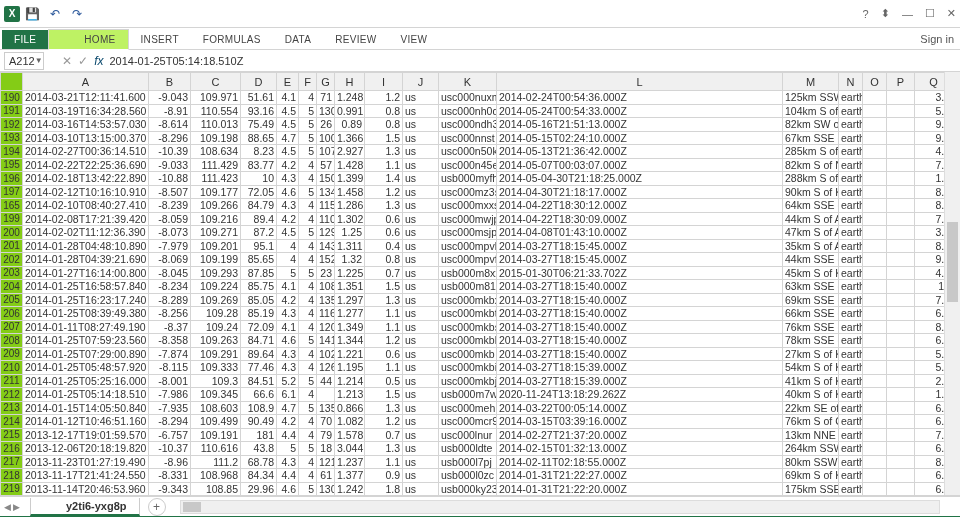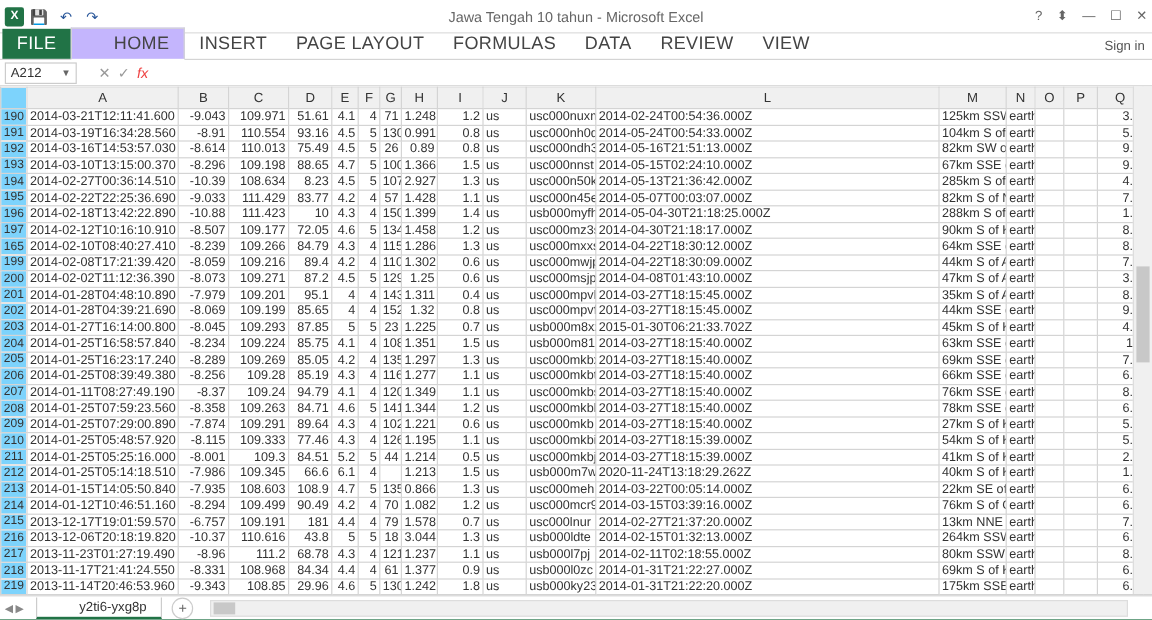--- a/index.html
+++ b/index.html
@@ -65,7 +65,6 @@
     <div class="qat-icon" style="color:#2a579a">↶</div>
     <div class="qat-icon" style="color:#2a579a">↷</div>
   </div>
-  <div class="title-text">Jawa Tengah 10 tahun - Microsoft Excel</div>
   <div class="winctrl">
     <span>?</span>
     <span>⬍</span>

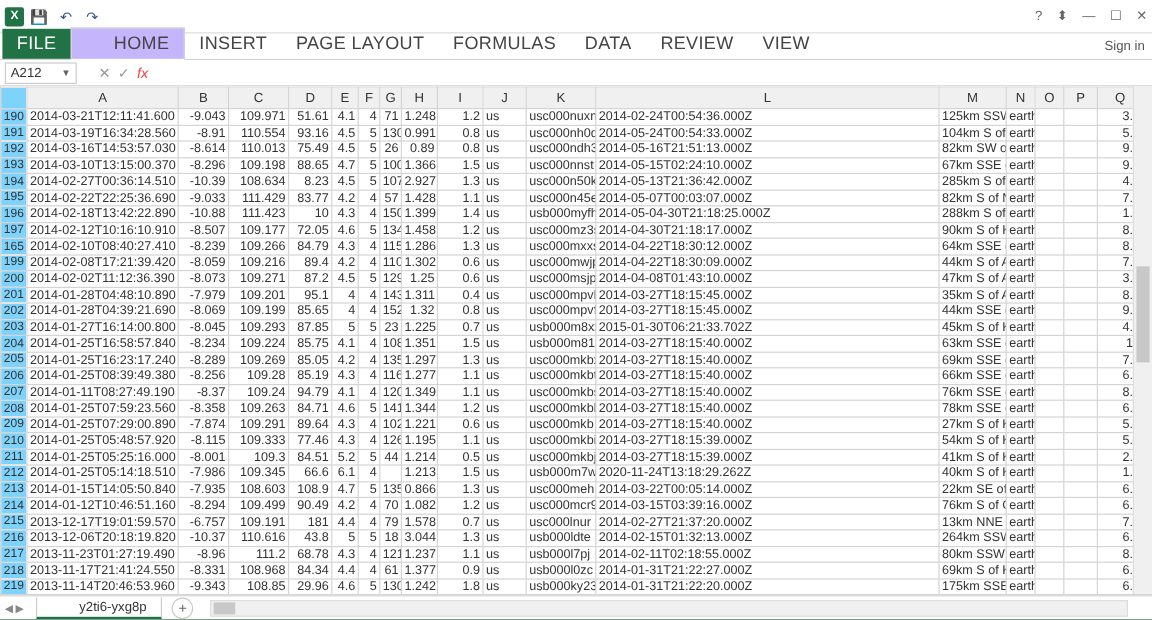--- a/index.html
+++ b/index.html
@@ -16,7 +16,7 @@
 
 
 .ribbon-tabs { height: 22px; background: #fff; display: flex; align-items: flex-end; padding-left: 2px; border-bottom: 1px solid #d4d4d4; position: relative; }
-.ribbon-tab { padding: 4px 12px; font-size: 15px; color: #444; text-transform: uppercase; letter-spacing: 0.3px; }
+.ribbon-tab { padding: 4px 12px; font-size: 10px; color: #444; text-transform: uppercase; letter-spacing: 0.3px; }
 .ribbon-tab.file { background: #217346; color: #fff; }
 .ribbon-tab.active { background: #c4b5fd; border: 1px solid #d4d4d4; border-bottom: 1px solid #fff; margin-bottom: -1px; padding-left: 35px; }
 .signin { position: absolute; right: 6px; bottom: 4px; font-size: 11px; color: #555; }

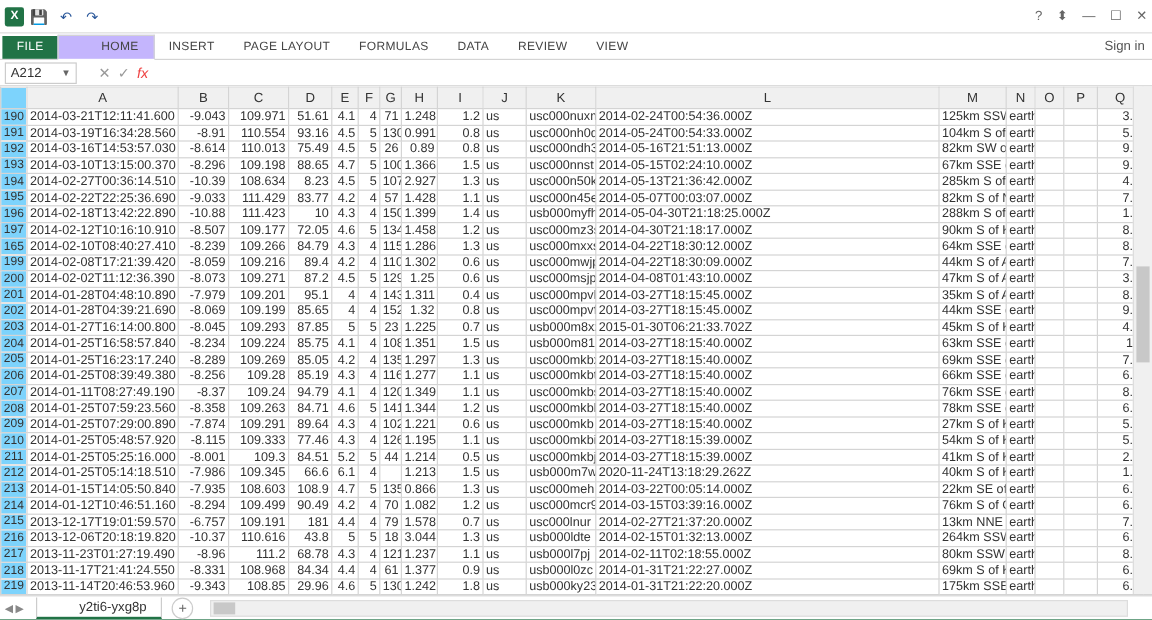--- a/index.html
+++ b/index.html
@@ -18,7 +18,7 @@
 .ribbon-tabs { height: 22px; background: #fff; display: flex; align-items: flex-end; padding-left: 2px; border-bottom: 1px solid #d4d4d4; position: relative; }
 .ribbon-tab { padding: 4px 12px; font-size: 10px; color: #444; text-transform: uppercase; letter-spacing: 0.3px; }
 .ribbon-tab.file { background: #217346; color: #fff; }
-.ribbon-tab.active { background: #c4b5fd; border: 1px solid #d4d4d4; border-bottom: 1px solid #fff; margin-bottom: -1px; padding-left: 35px; }
+.ribbon-tab.active { background: #bef264; border: 1px solid #d4d4d4; border-bottom: 1px solid #fff; margin-bottom: -1px; padding-left: 35px; }
 .signin { position: absolute; right: 6px; bottom: 4px; font-size: 11px; color: #555; }
 
 

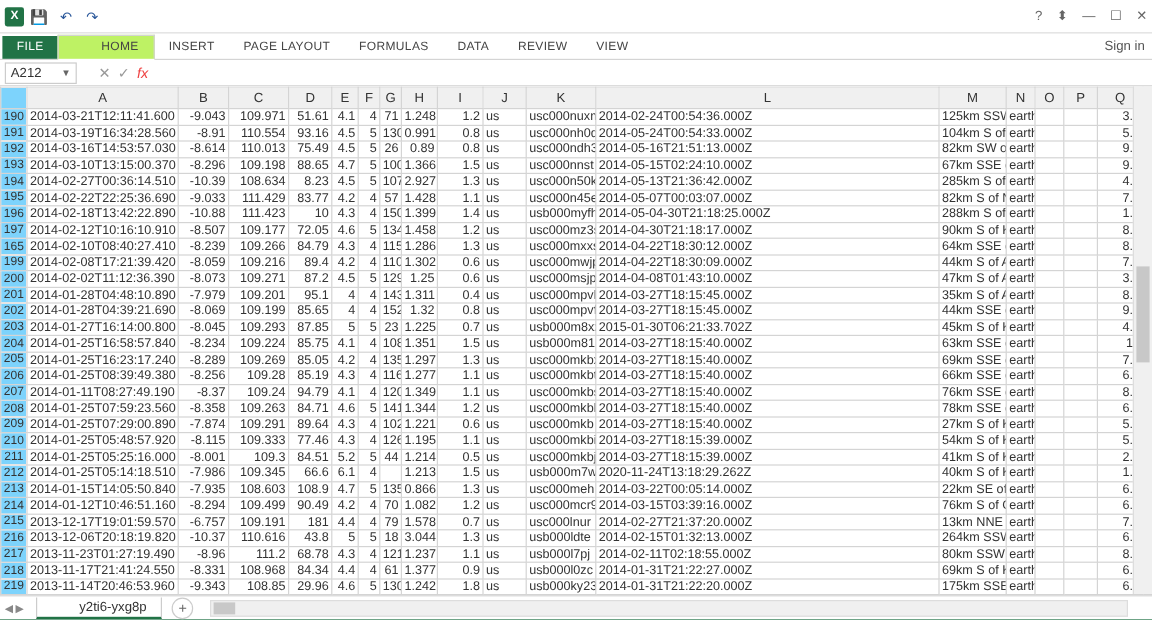--- a/index.html
+++ b/index.html
@@ -78,7 +78,6 @@
   <div class="ribbon-tab file">FILE</div>
   <div class="ribbon-tab active">HOME</div>
   <div class="ribbon-tab">INSERT</div>
-  <div class="ribbon-tab">PAGE LAYOUT</div>
   <div class="ribbon-tab">FORMULAS</div>
   <div class="ribbon-tab">DATA</div>
   <div class="ribbon-tab">REVIEW</div>

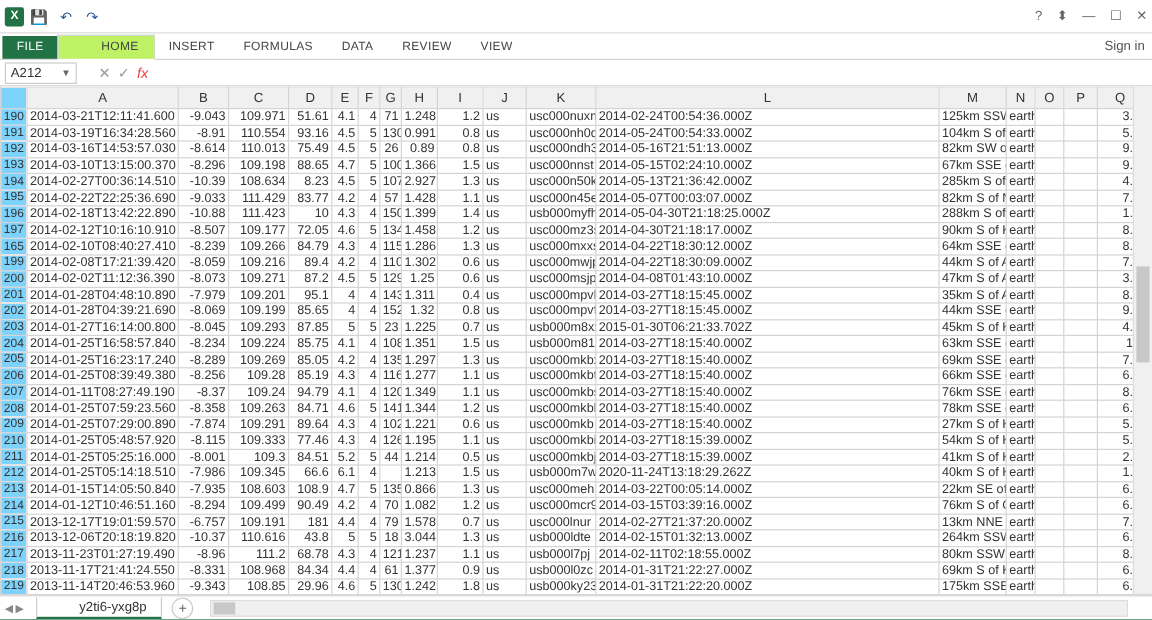--- a/index.html
+++ b/index.html
@@ -23,7 +23,7 @@
 
 
 .formula-row { height: 22px; border-bottom: 1px solid #d4d4d4; display: flex; align-items: center; background: #fff; }
-.namebox { width: 60px; height: 18px; border: 1px solid #ccc; margin-left: 4px; padding: 0 4px; font-size: 11px; display: flex; align-items: center; justify-content: space-between; }
+.namebox { width: 40px; height: 18px; border: 1px solid #ccc; margin-left: 4px; padding: 0 4px; font-size: 11px; display: flex; align-items: center; justify-content: space-between; }
 .namebox-arrow { font-size: 8px; color: #666; }
 .fx-ctrl { display: flex; align-items: center; gap: 6px; margin-left: 18px; color: #999; }
 .fx-ctrl span { font-size: 12px; }

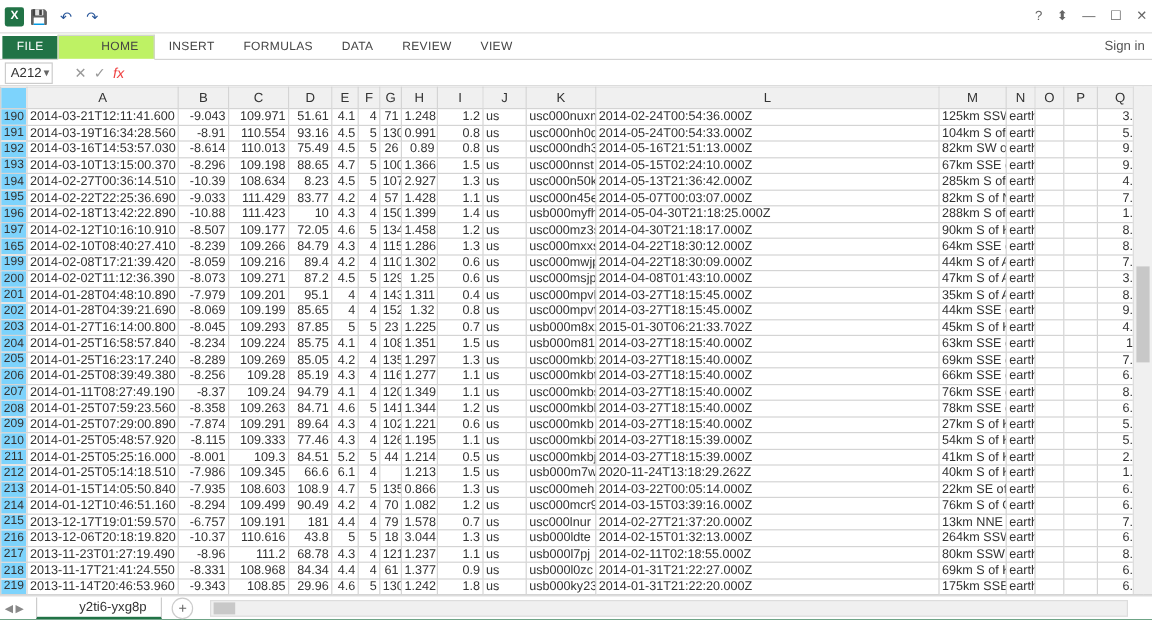--- a/index.html
+++ b/index.html
@@ -27,7 +27,7 @@
 .namebox-arrow { font-size: 8px; color: #666; }
 .fx-ctrl { display: flex; align-items: center; gap: 6px; margin-left: 18px; color: #999; }
 .fx-ctrl span { font-size: 12px; }
-.fx-label { font-style: italic; color: #ef4444; }
+.fx-label { font-style: italic; color: #0c4a6e; }
 .formula-input { flex: 1; padding: 0 6px; font-size: 11px; color: #333; }
 
 

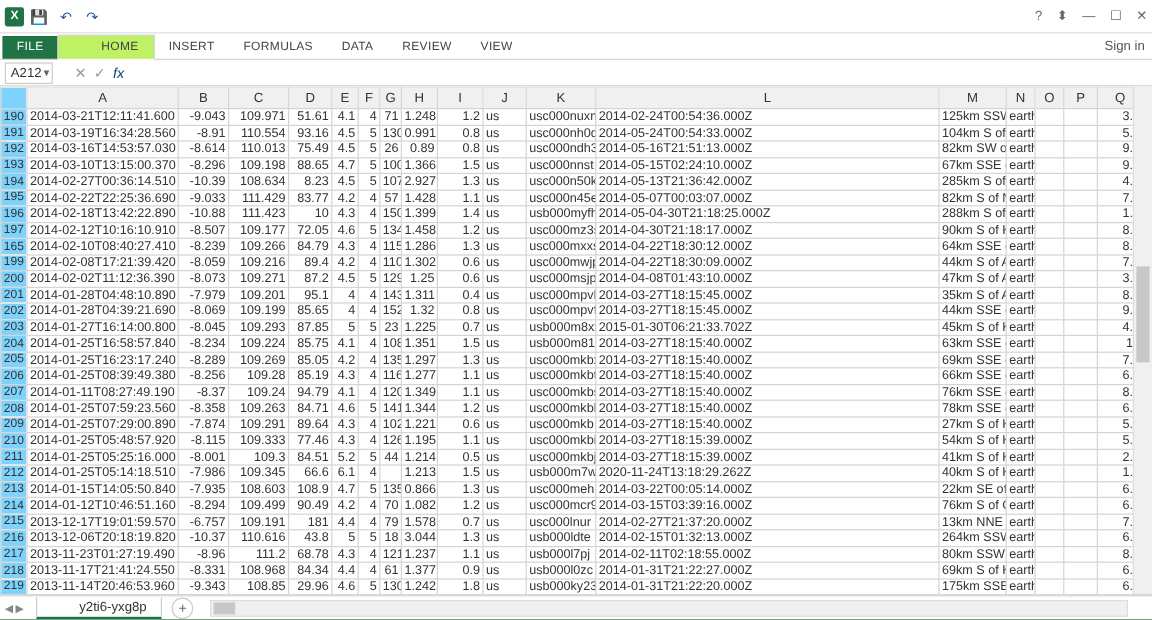--- a/index.html
+++ b/index.html
@@ -95,6 +95,7 @@
     <span>✓</span>
     <span class="fx-label">fx</span>
   </div>
+  <div class="formula-input">2014-01-25T05:14:18.510Z</div>
 </div>
 
 <div class="grid-wrap">

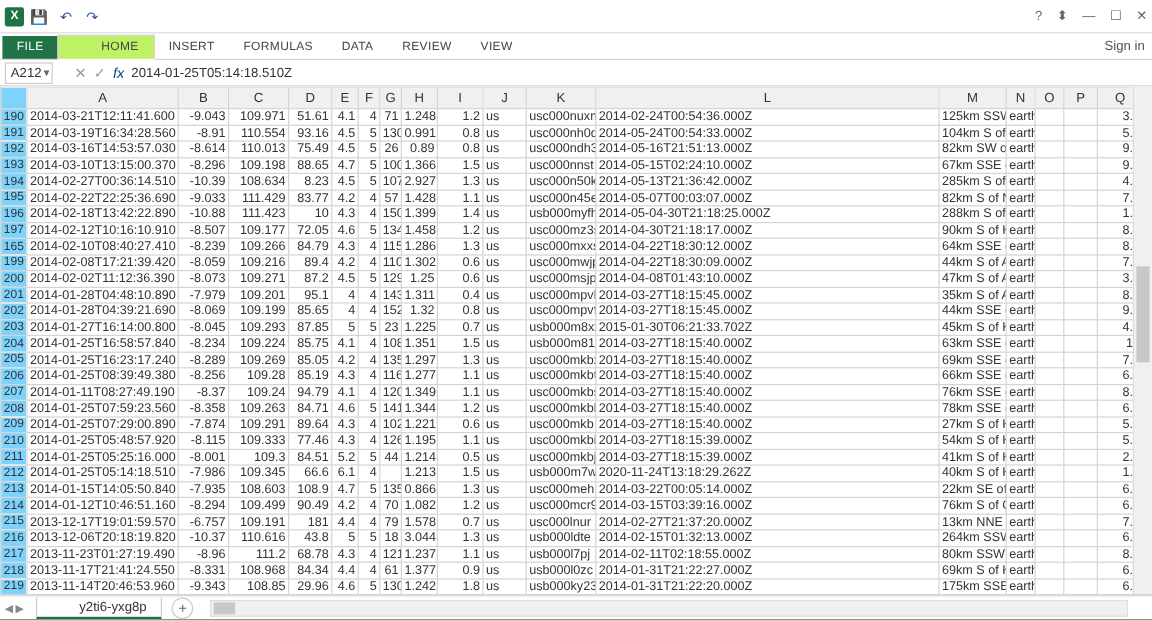--- a/index.html
+++ b/index.html
@@ -35,7 +35,7 @@
 table { border-collapse: collapse; table-layout: fixed; font-size: 10.5px; width: 100%; }
 th, td { border: 1px solid #d4d4d4; padding: 0 2px; height: 13.5px; white-space: nowrap; overflow: hidden; text-overflow: clip; }
 th { background: #f0f0f0; font-weight: normal; text-align: center; color: #333; height: 18px; font-size: 11px; }
-th.rowhdr, td.rowhdr { background: #7dd3fc; text-align: center; width: 22px; font-size: 10px; }
+th.rowhdr, td.rowhdr { background: #84cc16; text-align: center; width: 22px; font-size: 10px; }
 td { text-align: right; }
 td.text { text-align: left; }
 

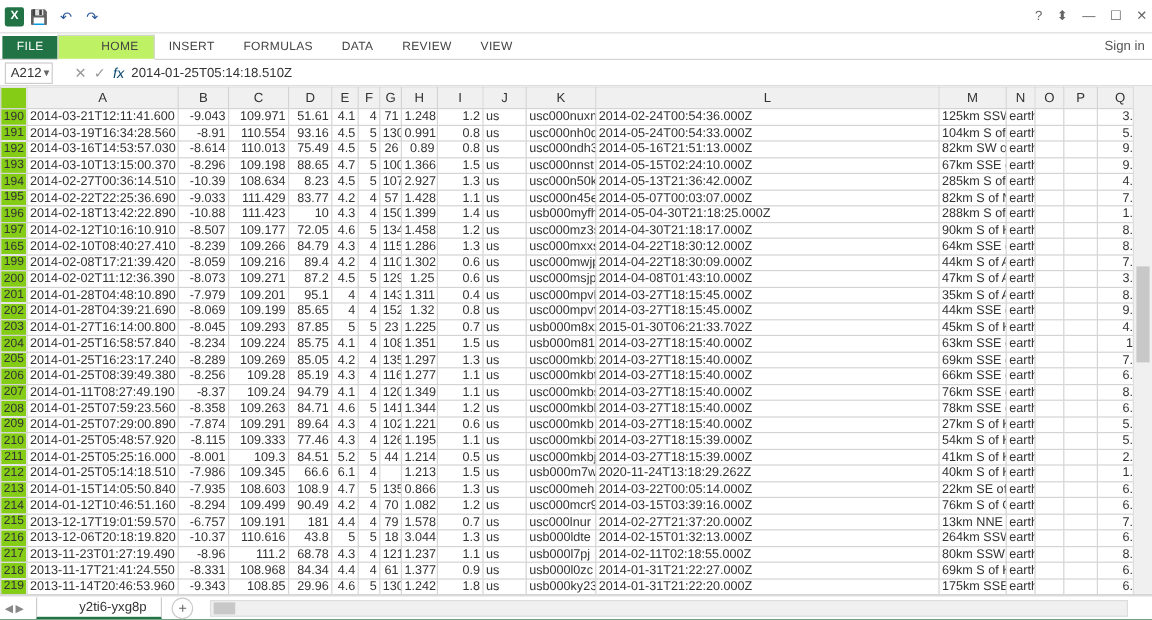--- a/index.html
+++ b/index.html
@@ -524,7 +524,7 @@
           <td class="text">2014-01-11T08:27:49.190</td>
           <td>-8.37</td>
           <td>109.24</td>
-          <td>94.79</td>
+          <td>72.09</td>
           <td>4.1</td>
           <td>4</td>
           <td>120</td>

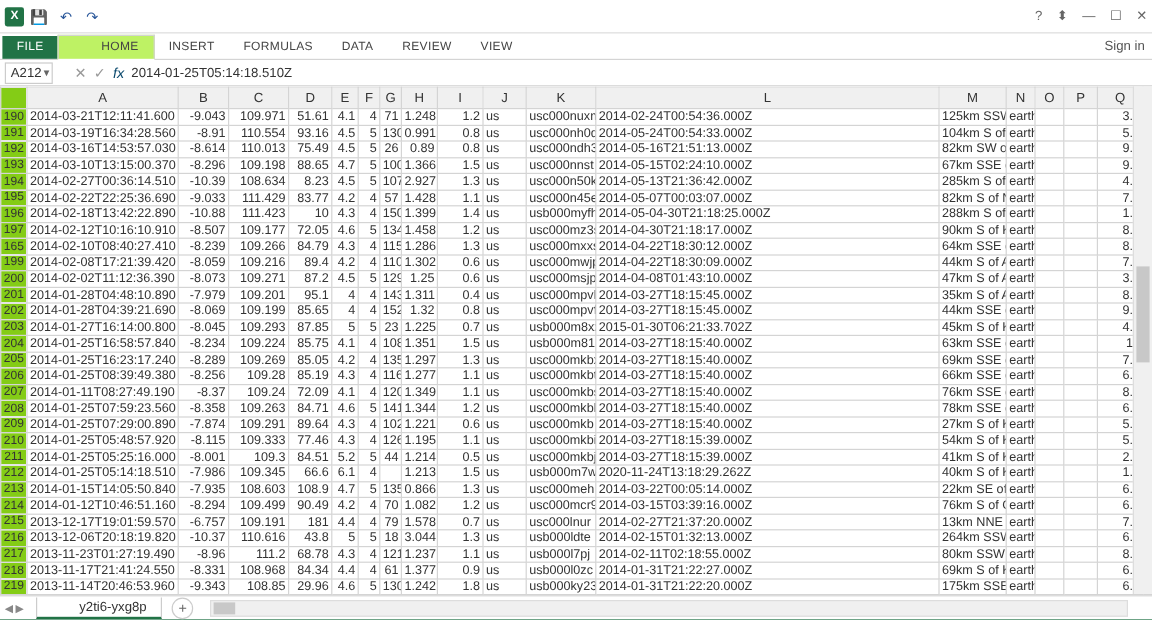--- a/index.html
+++ b/index.html
@@ -43,7 +43,7 @@
 .sheet-tabs { height: 20px; background: #fff; border-top: 1px solid #d4d4d4; display: flex; align-items: center; padding-left: 30px; gap: 4px; position: relative;}
 .sheet-nav { display:flex; gap:2px; position:absolute; left:4px; font-size:9px; color:#888;}
 .sheet-tab { padding: 2px 12px; font-size: 11px; border: 1px solid #ccc; border-top: none; background: #fff; }
-.sheet-tab.active { border-bottom: 2px solid #217346; font-weight: normal; padding-left: 35px; }
+.sheet-tab.active { border-bottom: 2px solid #217346; font-weight: bold; padding-left: 35px; }
 .add-sheet { width: 18px; height: 18px; border: 1px solid #ccc; border-radius: 50%; display: flex; align-items: center; justify-content: center; font-size: 12px; color: #666; margin-left: 4px; }
 .hscroll-track { flex:1; margin-left:10px; margin-right:20px; height:14px; background:#f0f0f0; border:1px solid #ddd; position:relative;}
 .hscroll-thumb { position:absolute; left:2px; width:18px; top:1px; bottom:1px; background:#c8c8c8;}

